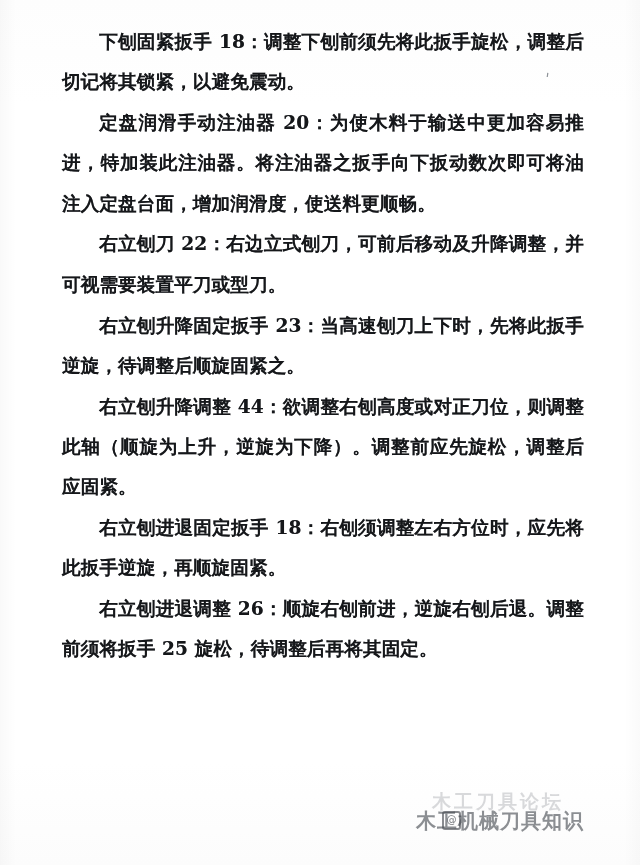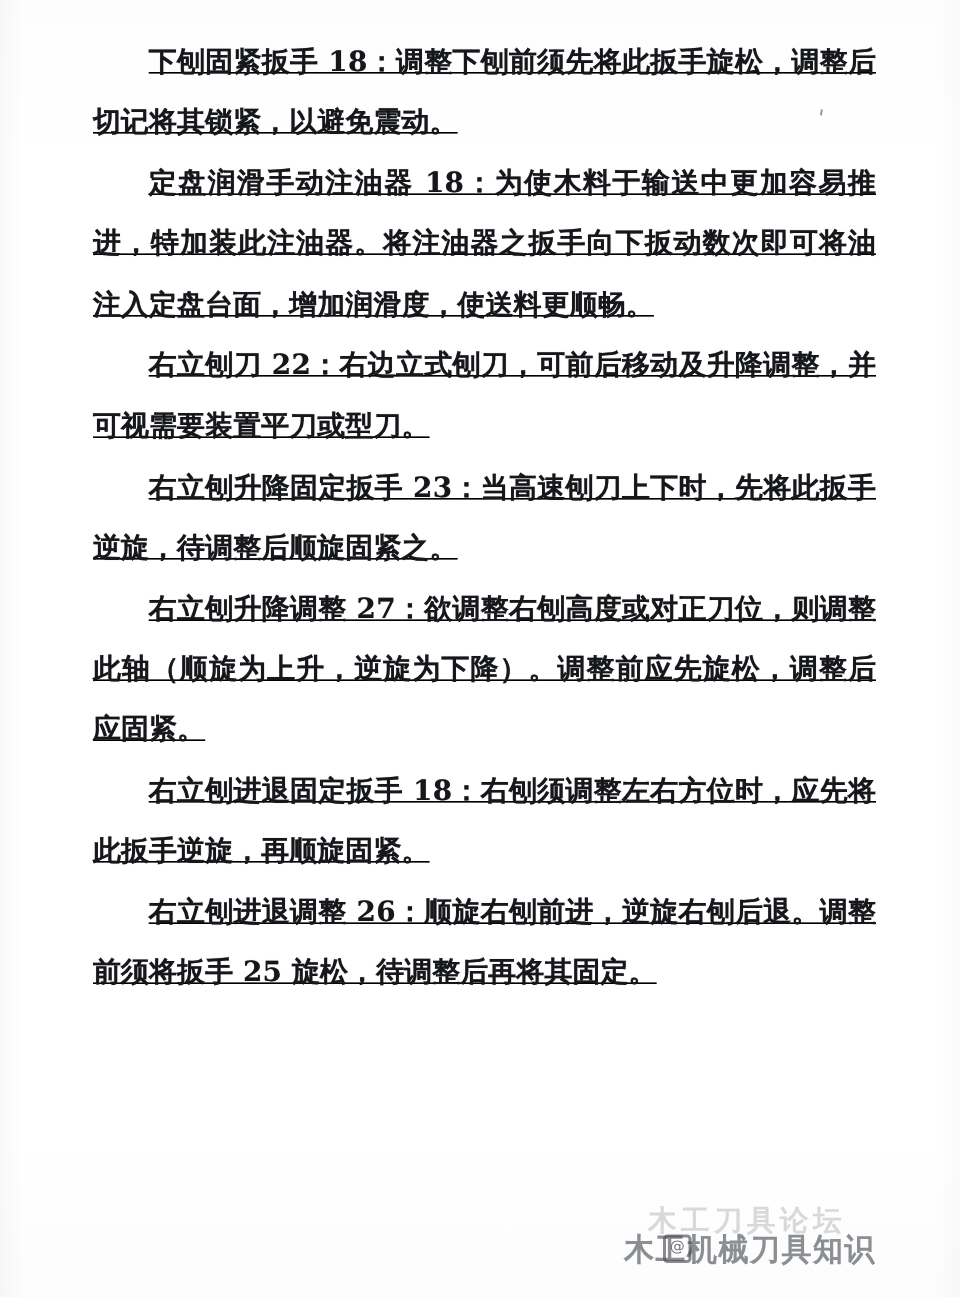--- a/index.html
+++ b/index.html
@@ -32,7 +32,6 @@
     height: 865px;
     padding: 22px 56px 0 62px;
     box-sizing: border-box;
-    text-decoration: underline;
   }
 
   .para {

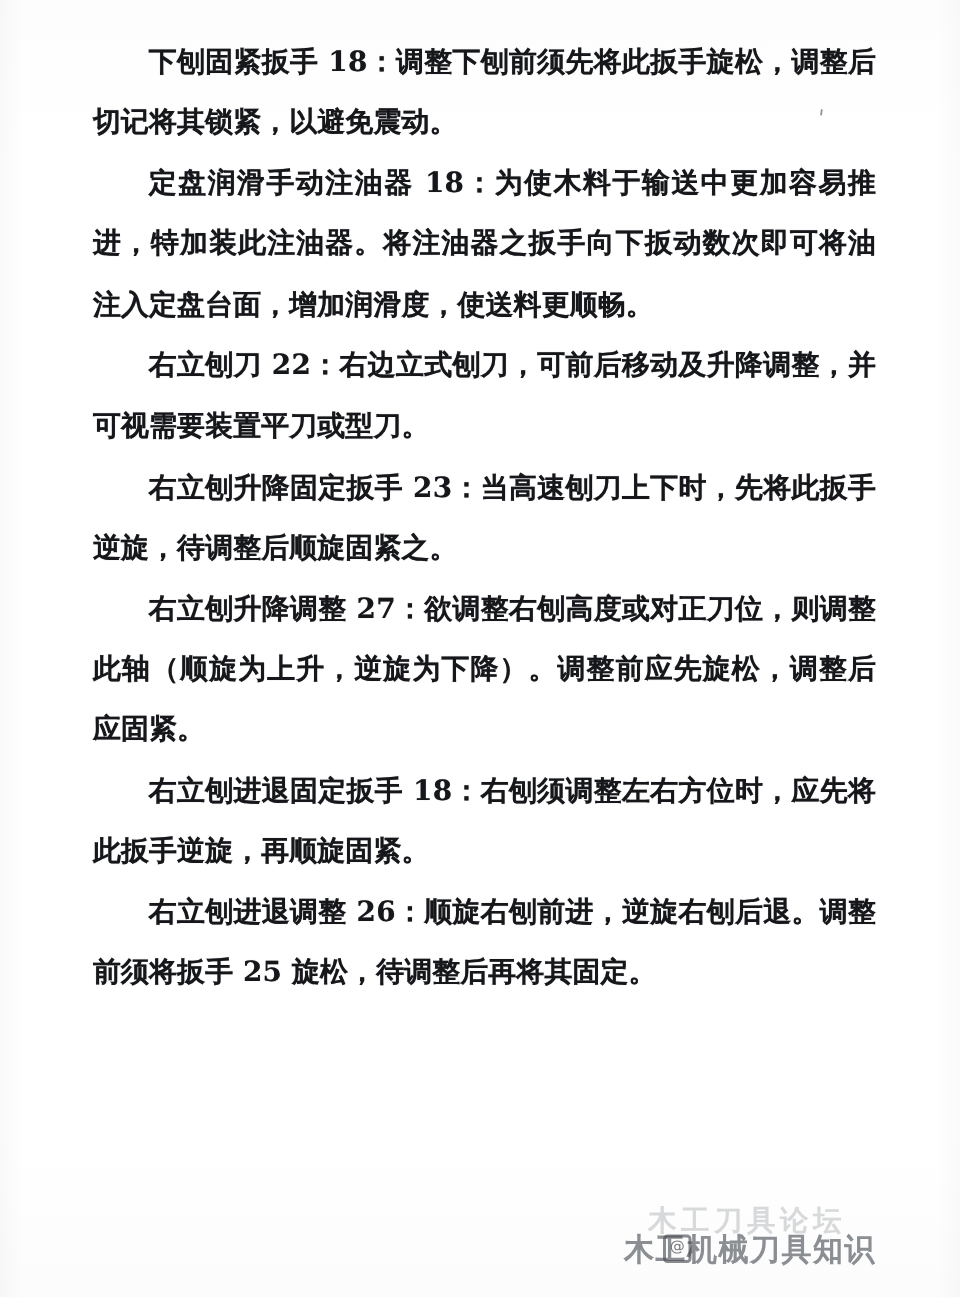--- a/index.html
+++ b/index.html
@@ -134,7 +134,7 @@
 
   <div class="page-inner">
     <p class="para">下刨固紧扳手 18：调整下刨前须先将此扳手旋松，调整后切记将其锁紧，以避免震动。</p>
-    <p class="para">定盘润滑手动注油器 18：为使木料于输送中更加容易推进，特加装此注油器。将注油器之扳手向下扳动数次即可将油注入定盘台面，增加润滑度，使送料更顺畅。</p>
+    <p class="para">定盘润滑手动注油器 20：为使木料于输送中更加容易推进，特加装此注油器。将注油器之扳手向下扳动数次即可将油注入定盘台面，增加润滑度，使送料更顺畅。</p>
     <p class="para">右立刨刀 22：右边立式刨刀，可前后移动及升降调整，并可视需要装置平刀或型刀。</p>
     <p class="para">右立刨升降固定扳手 23：当高速刨刀上下时，先将此扳手逆旋，待调整后顺旋固紧之。</p>
     <p class="para">右立刨升降调整 27：欲调整右刨高度或对正刀位，则调整此轴（顺旋为上升，逆旋为下降）。调整前应先旋松，调整后应固紧。</p>

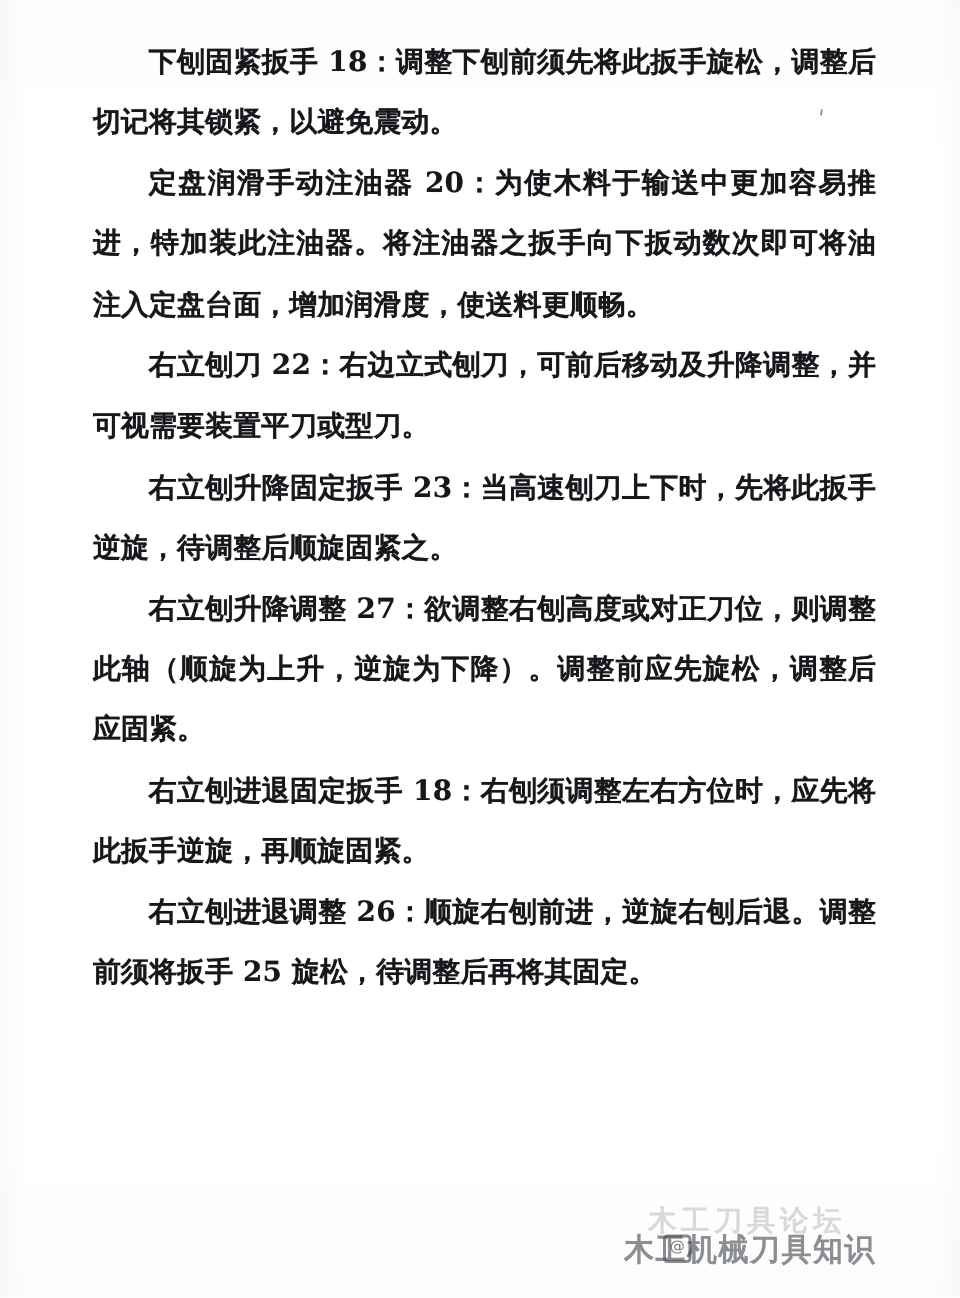--- a/index.html
+++ b/index.html
@@ -137,7 +137,7 @@
     <p class="para">定盘润滑手动注油器 20：为使木料于输送中更加容易推进，特加装此注油器。将注油器之扳手向下扳动数次即可将油注入定盘台面，增加润滑度，使送料更顺畅。</p>
     <p class="para">右立刨刀 22：右边立式刨刀，可前后移动及升降调整，并可视需要装置平刀或型刀。</p>
     <p class="para">右立刨升降固定扳手 23：当高速刨刀上下时，先将此扳手逆旋，待调整后顺旋固紧之。</p>
-    <p class="para">右立刨升降调整 27：欲调整右刨高度或对正刀位，则调整此轴（顺旋为上升，逆旋为下降）。调整前应先旋松，调整后应固紧。</p>
+    <p class="para">右立刨升降调整 44：欲调整右刨高度或对正刀位，则调整此轴（顺旋为上升，逆旋为下降）。调整前应先旋松，调整后应固紧。</p>
     <p class="para">右立刨进退固定扳手 18：右刨须调整左右方位时，应先将此扳手逆旋，再顺旋固紧。</p>
     <p class="para">右立刨进退调整 26：顺旋右刨前进，逆旋右刨后退。调整前须将扳手 25 旋松，待调整后再将其固定。</p>
 

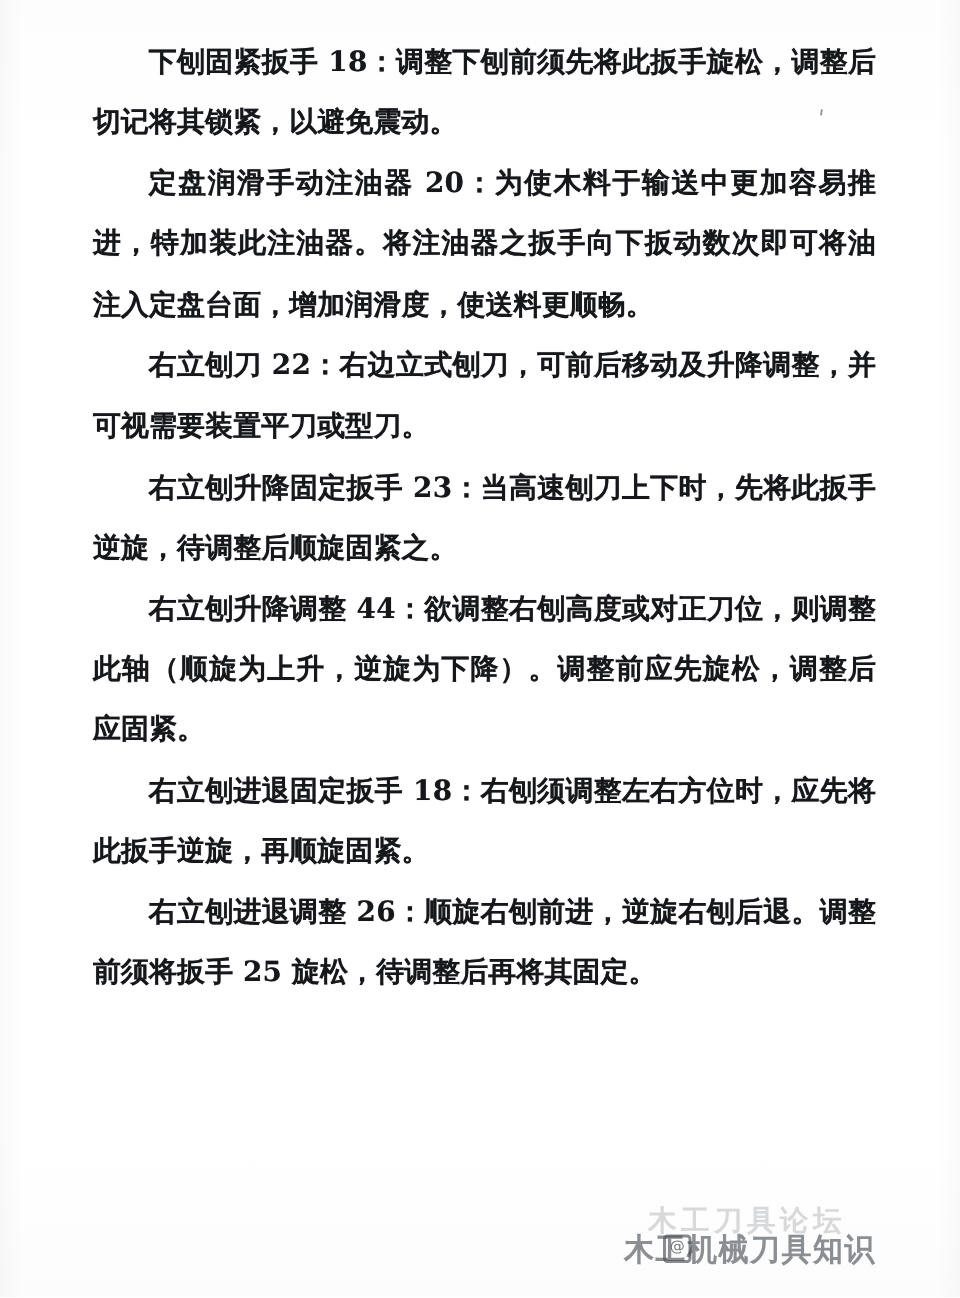--- a/index.html
+++ b/index.html
@@ -70,7 +70,7 @@
   .watermark {
     position: absolute;
     right: 6px;
-    bottom: 8px;
+    bottom: 20px;
     width: 236px;
     height: 60px;
     pointer-events: none;

